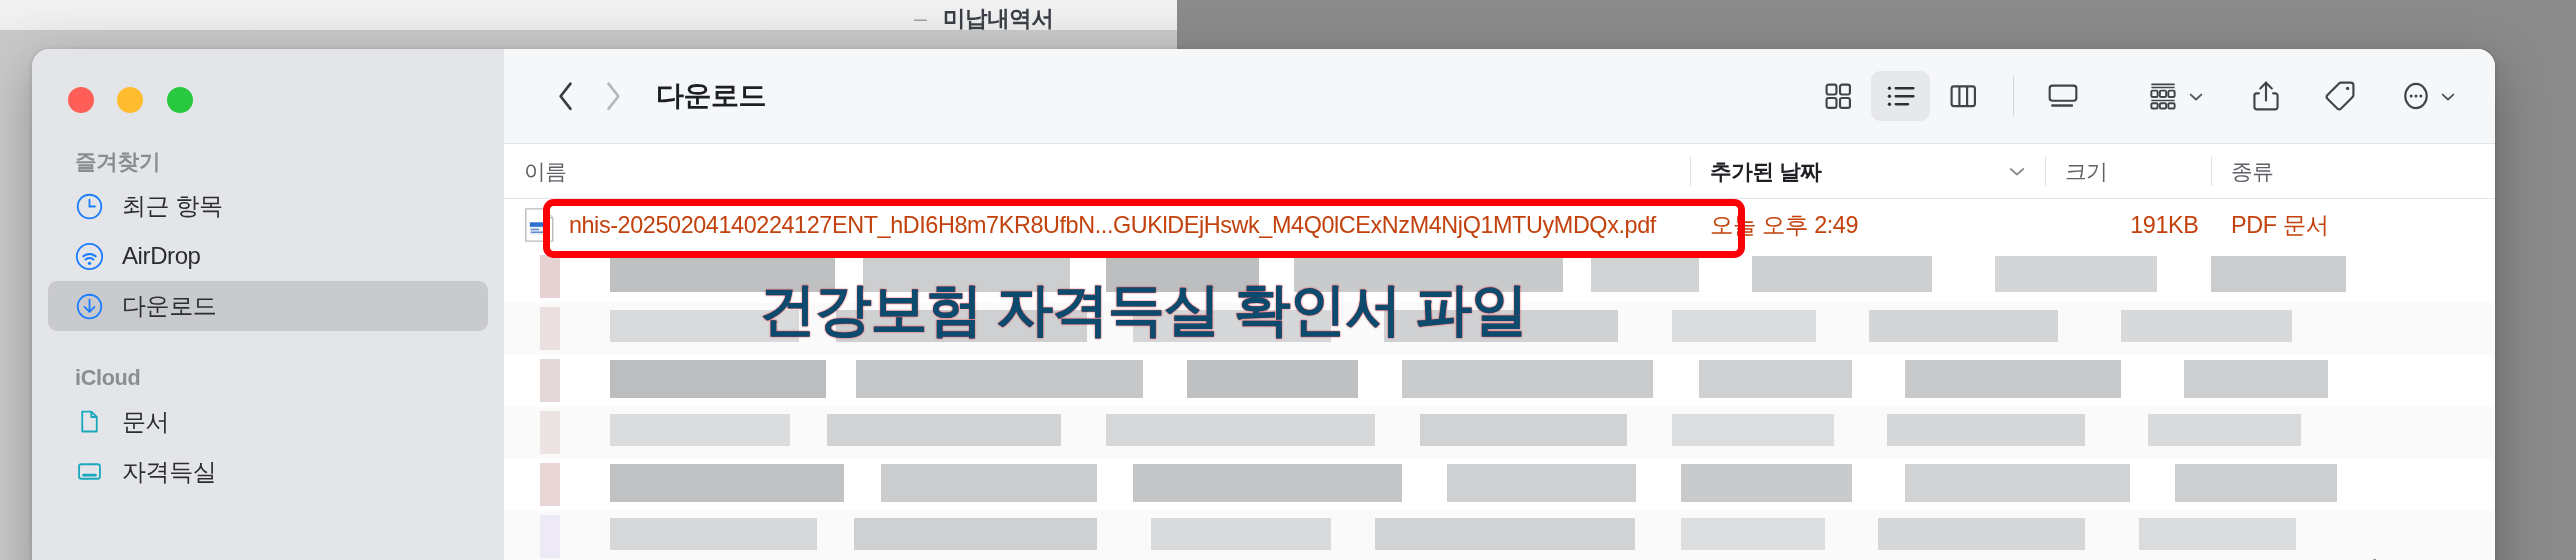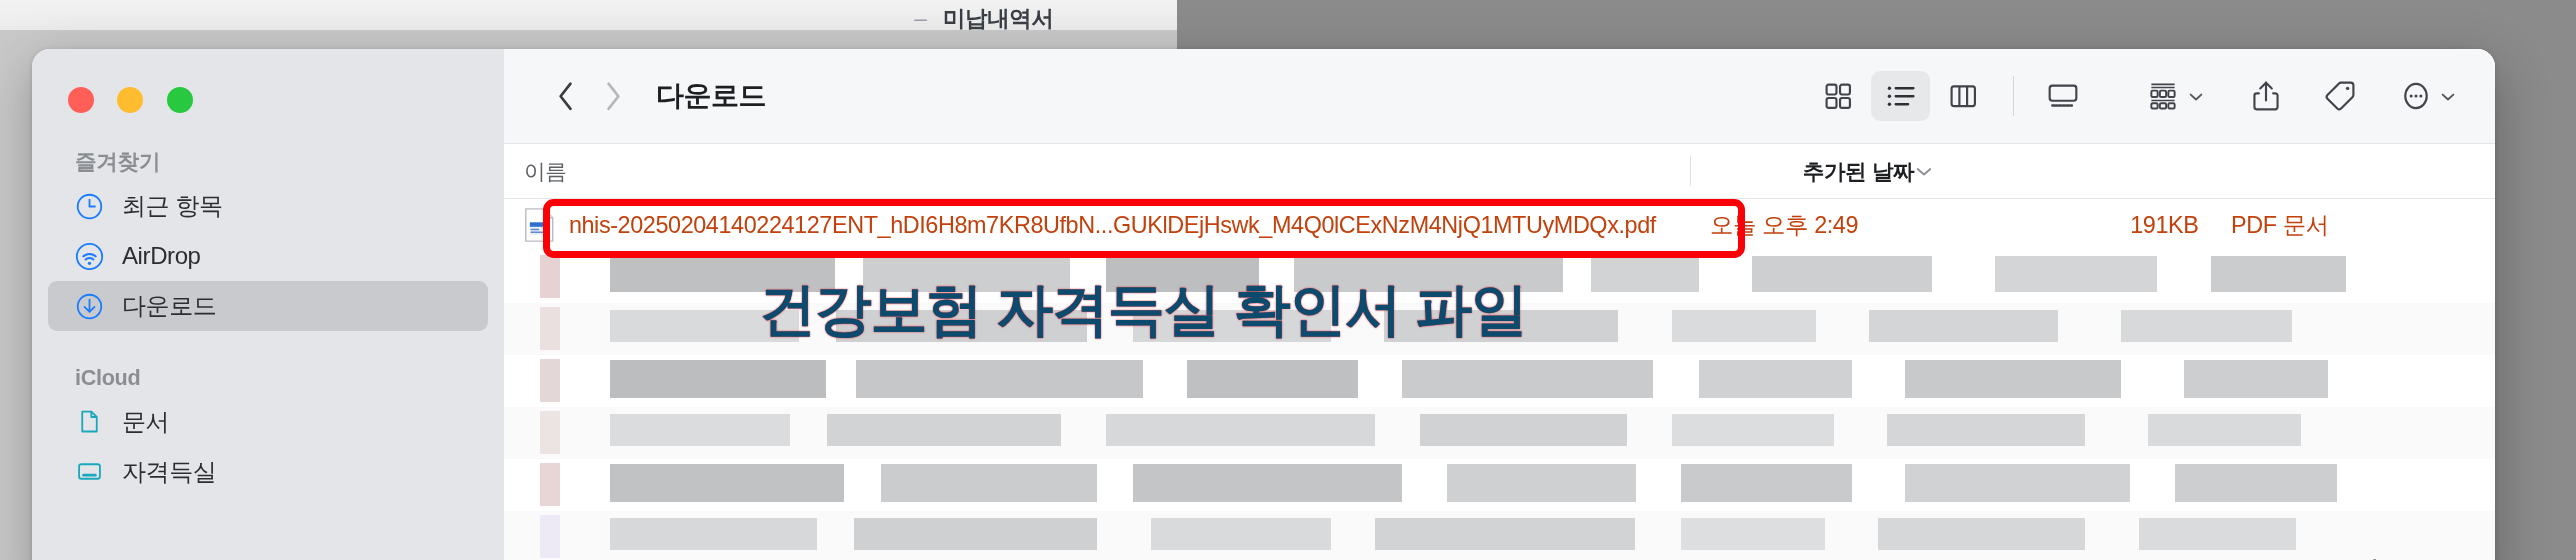--- a/index.html
+++ b/index.html
@@ -205,7 +205,7 @@
     background: #dfe1e4;
   }
   .ch-name { width: 1186px; flex: 0 0 1186px; }
-  .ch-date { width: 355px; flex: 0 0 355px; font-weight: bold; color: #1d1f23; justify-content: center; padding-right: 18px; }
+  .ch-date { width: 355px; flex: 0 0 355px; font-weight: bold; color: #1d1f23; justify-content: space-between; padding-right: 18px; }
   .ch-size { width: 166px; flex: 0 0 166px; }
   .ch-kind { width: 216px; flex: 0 0 216px; }
 

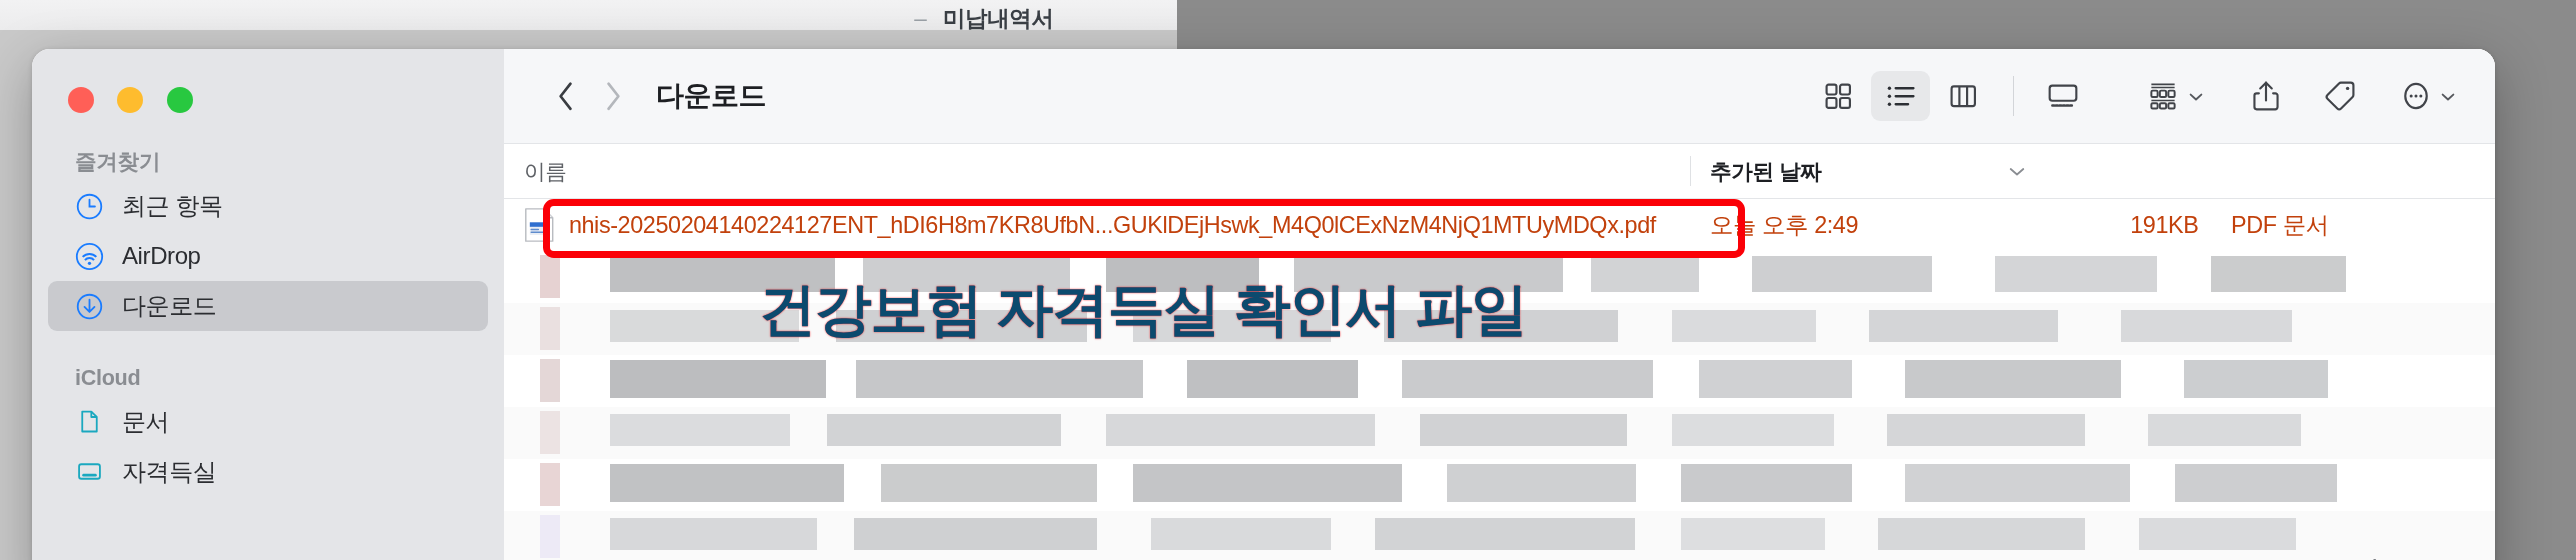--- a/index.html
+++ b/index.html
@@ -451,6 +451,9 @@
           <path d="M4 4.5 11 10.5 18 4.5"></path>
         </svg>
       </div>
+      <div class="ch ch-size">
+        <span>크기</span>
+      </div>
     </div>
 
     <div class="filelist">

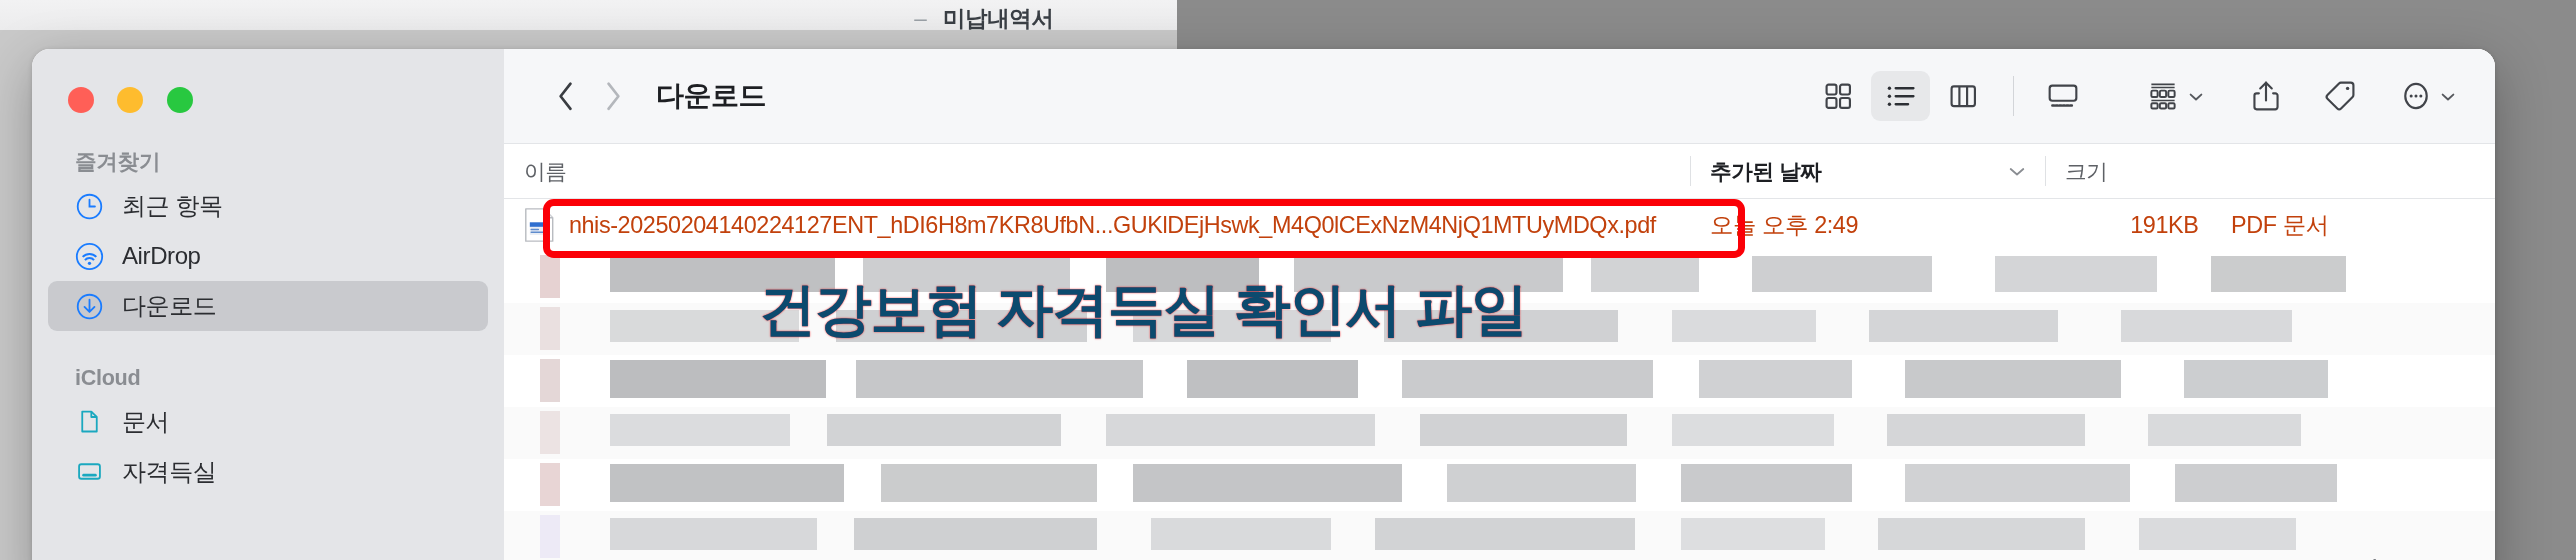--- a/index.html
+++ b/index.html
@@ -454,6 +454,9 @@
       <div class="ch ch-size">
         <span>크기</span>
       </div>
+      <div class="ch ch-kind">
+        <span>종류</span>
+      </div>
     </div>
 
     <div class="filelist">

